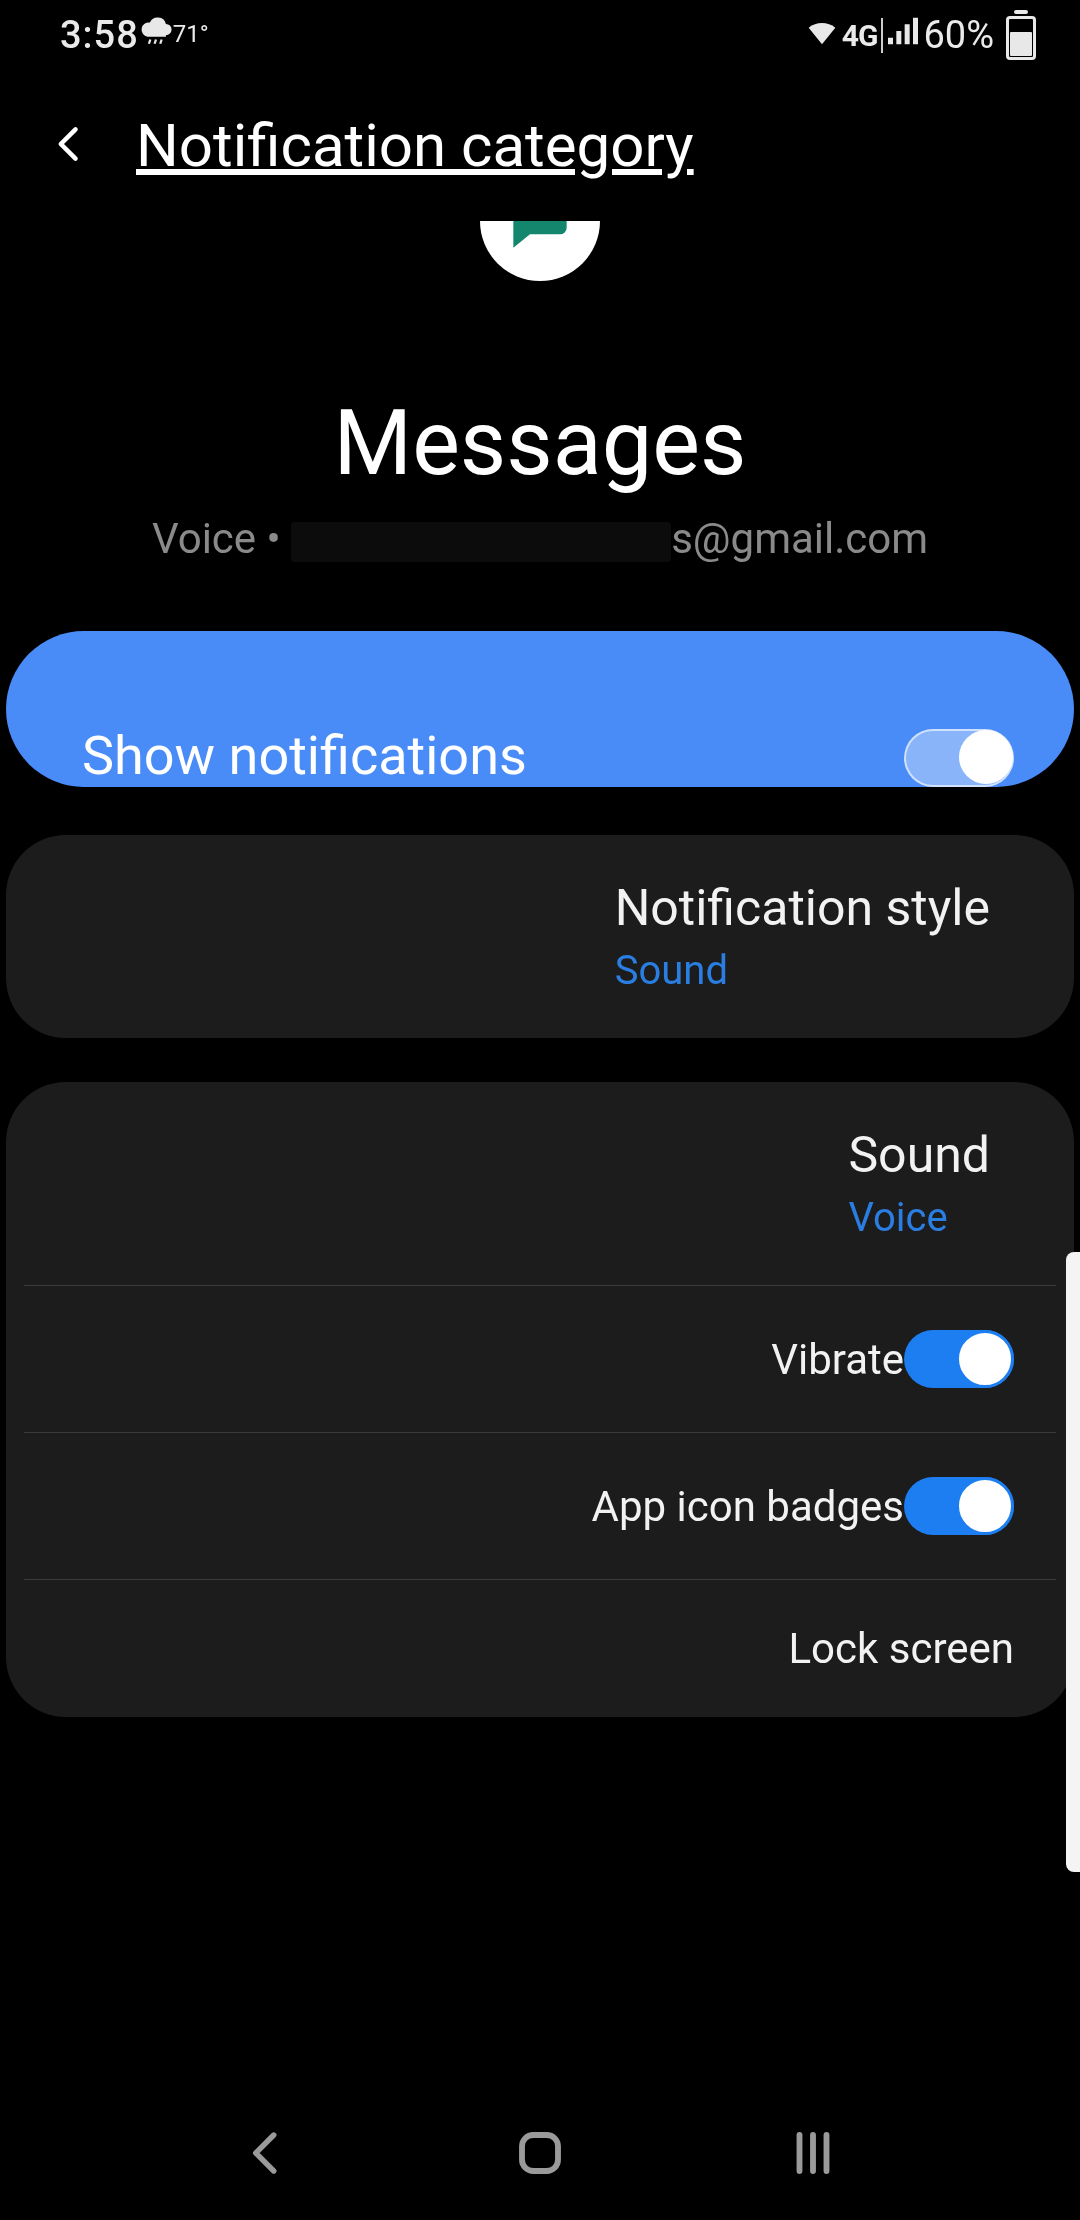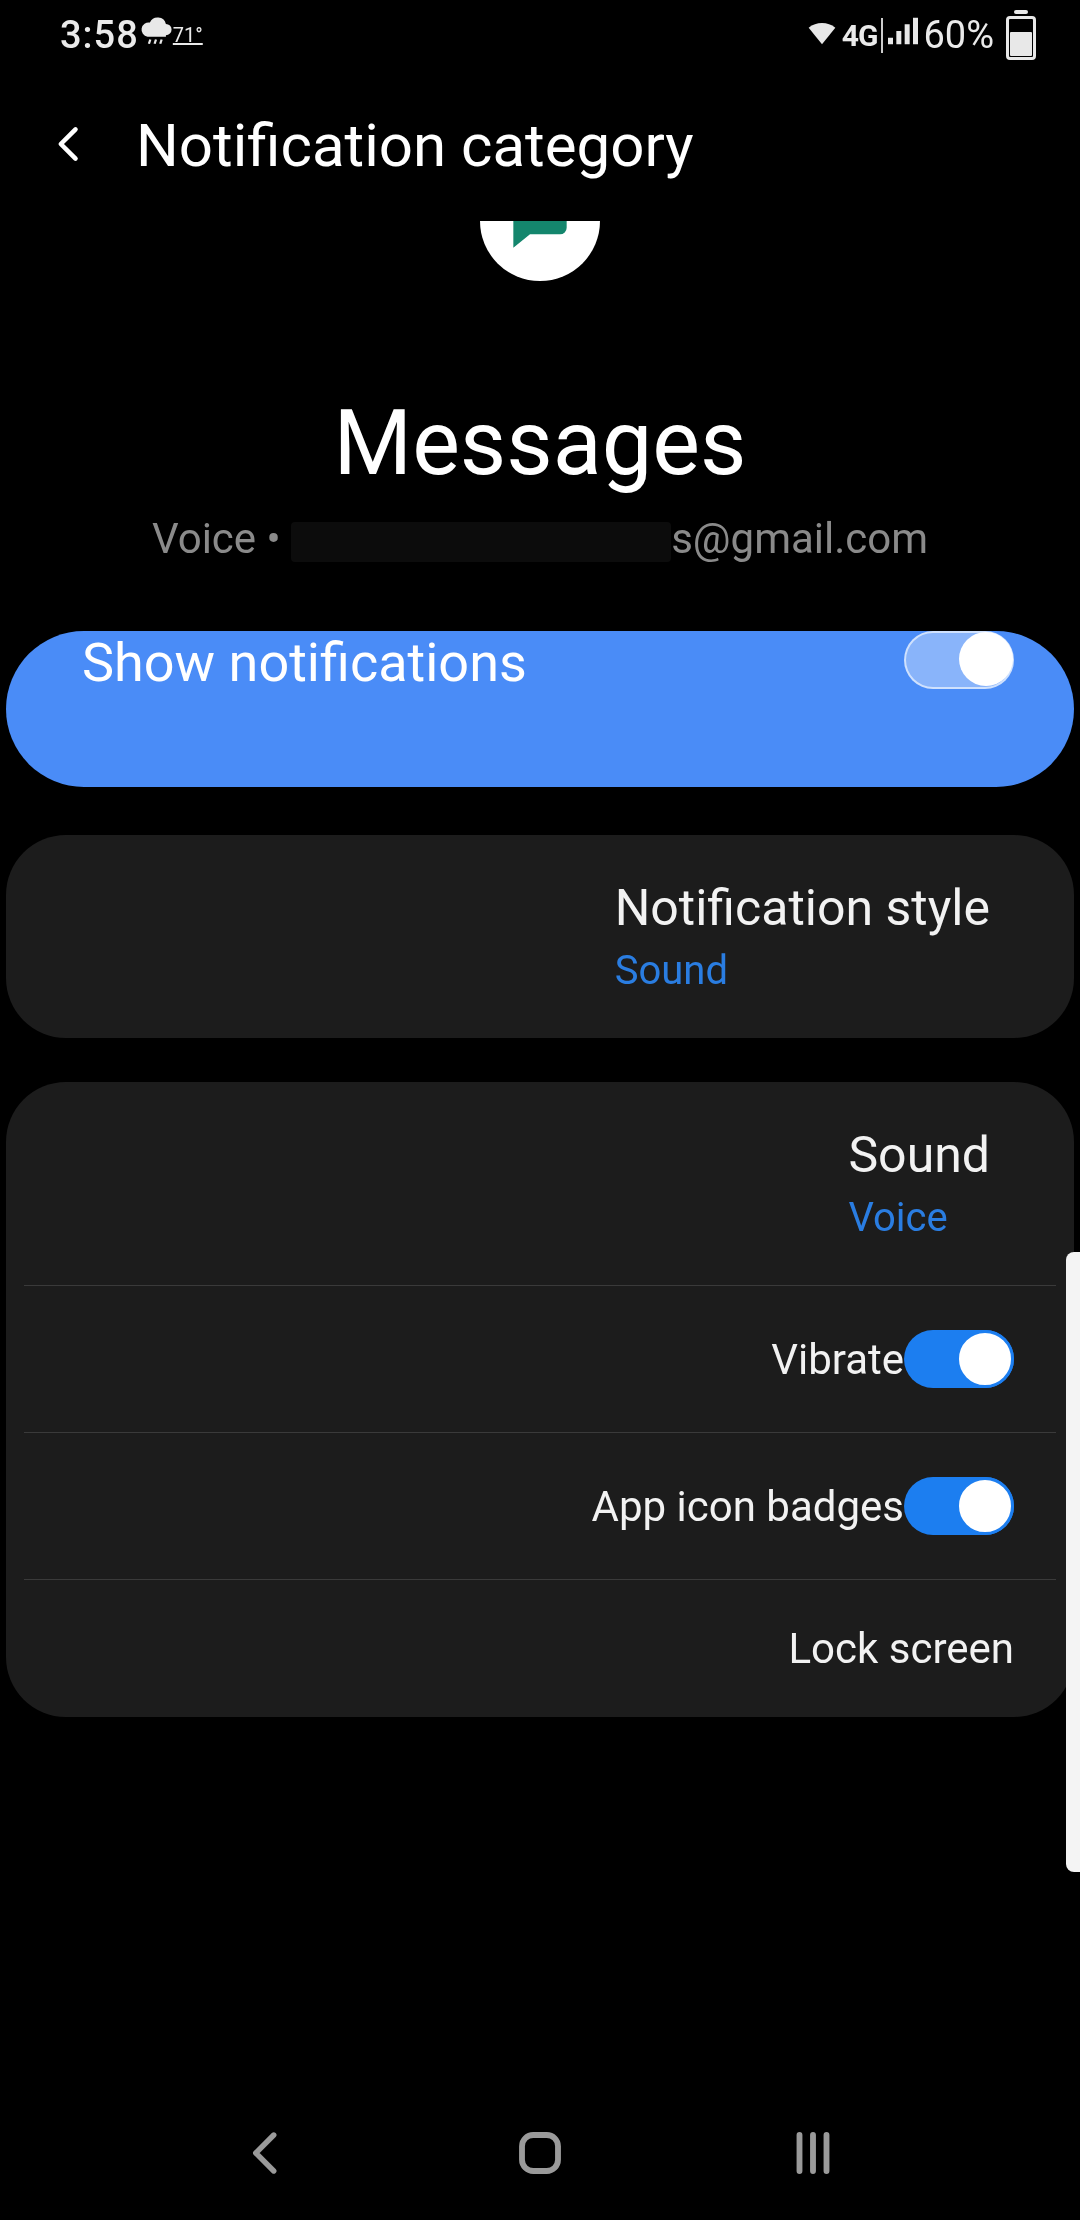--- a/index.html
+++ b/index.html
@@ -25,7 +25,7 @@
   .status-right svg { fill: #e8e8e8; }
   .sb-time { font-weight: 500; letter-spacing: 1px; }
   .sb-weather { display: flex; flex-direction: column; align-items: center; line-height: 0.9; }
-  .sb-weather .temp { font-size: 20px; text-decoration: underline; }
+  .sb-weather .temp { font-size: 24px; }
   .sb-4g {
     font-size: 30px; font-weight: 700; letter-spacing: -1px;
     border: 2px solid #ccc; border-left: none; border-top: none; border-bottom: none;

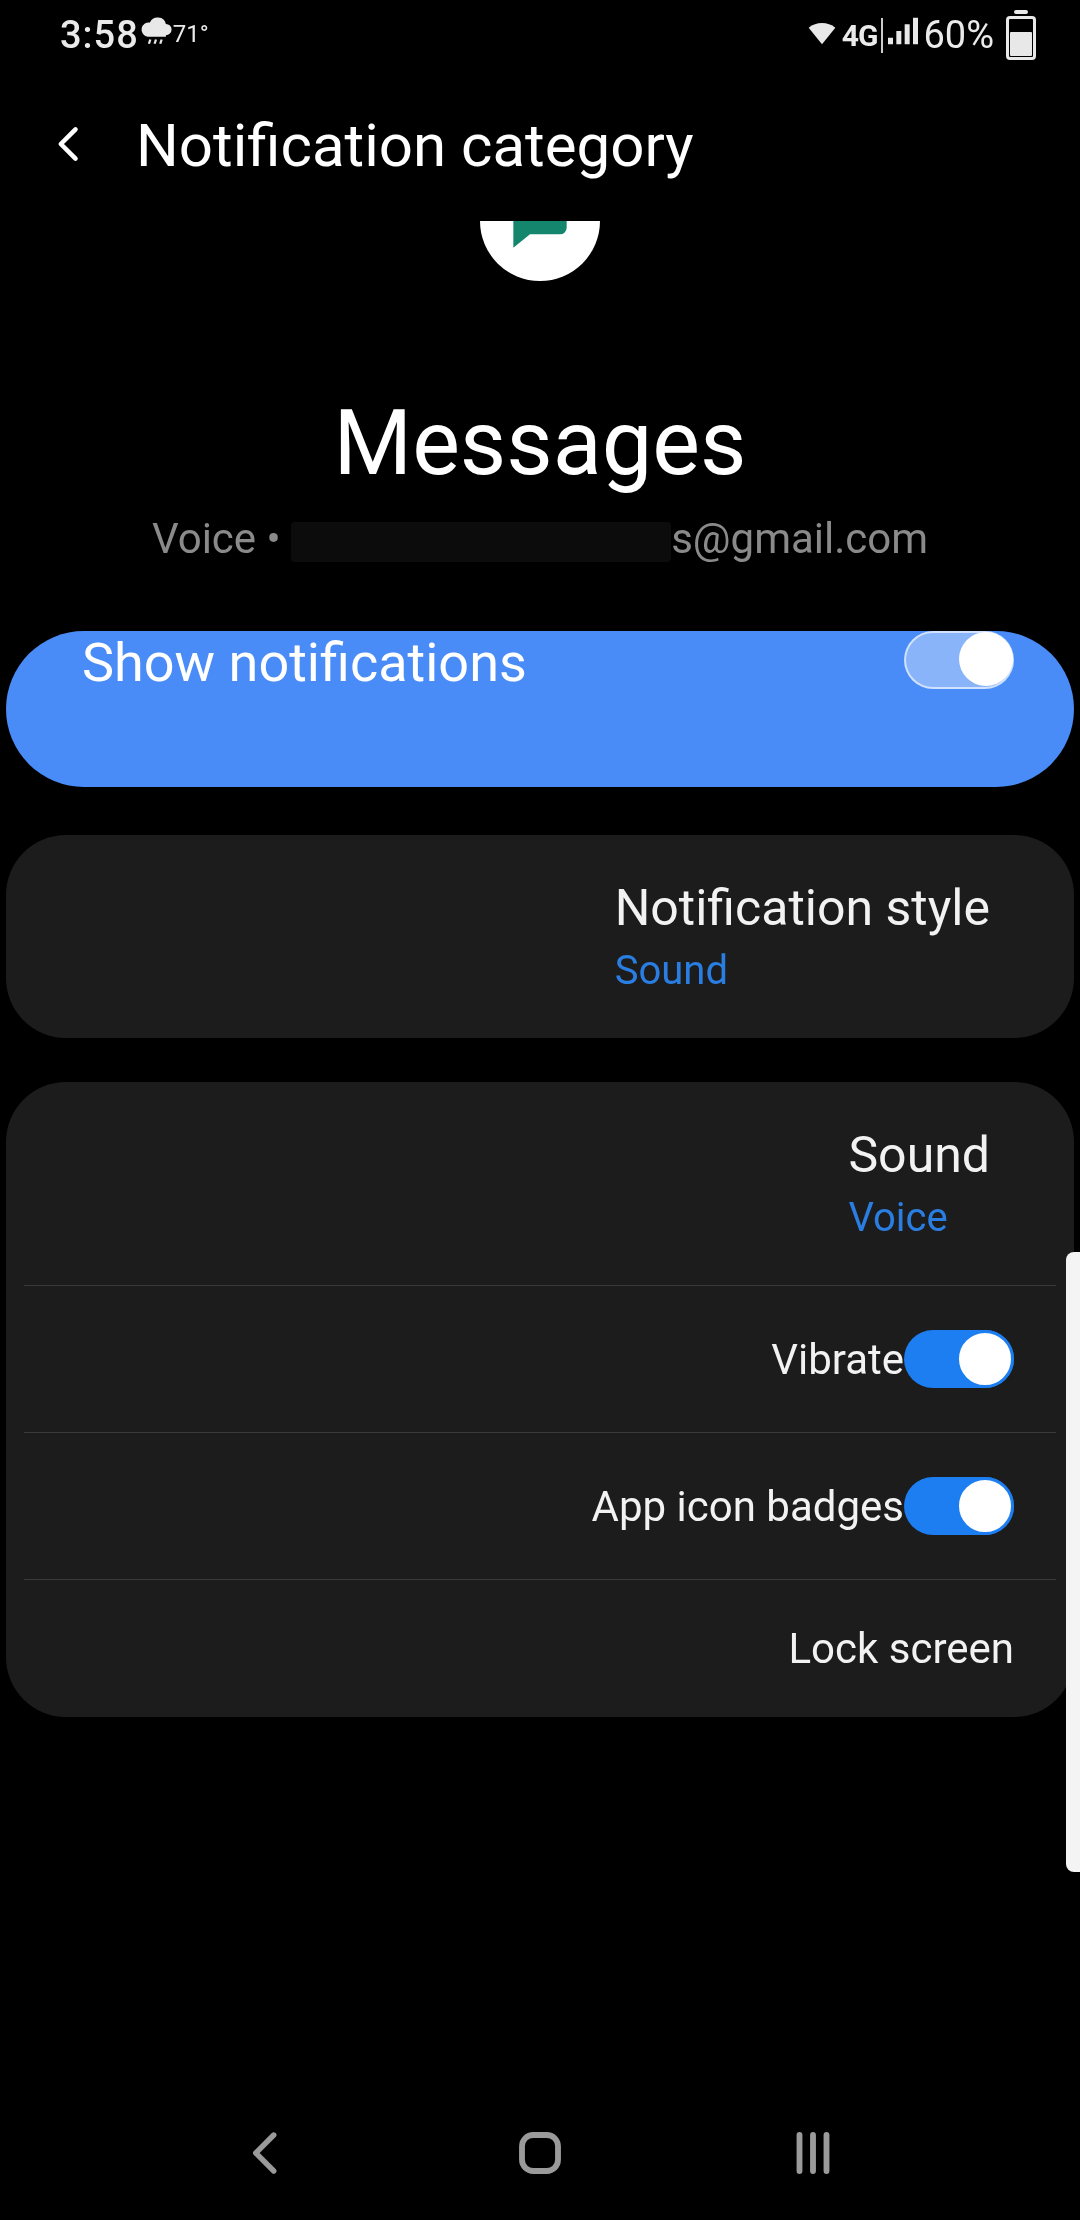--- a/index.html
+++ b/index.html
@@ -52,6 +52,7 @@
     display: flex; align-items: center;
     padding: 40px 30px 40px 48px;
     gap: 44px;
+    text-decoration: underline;
   }
   .app-header .title { font-size: 60px; font-weight: 400; }
 

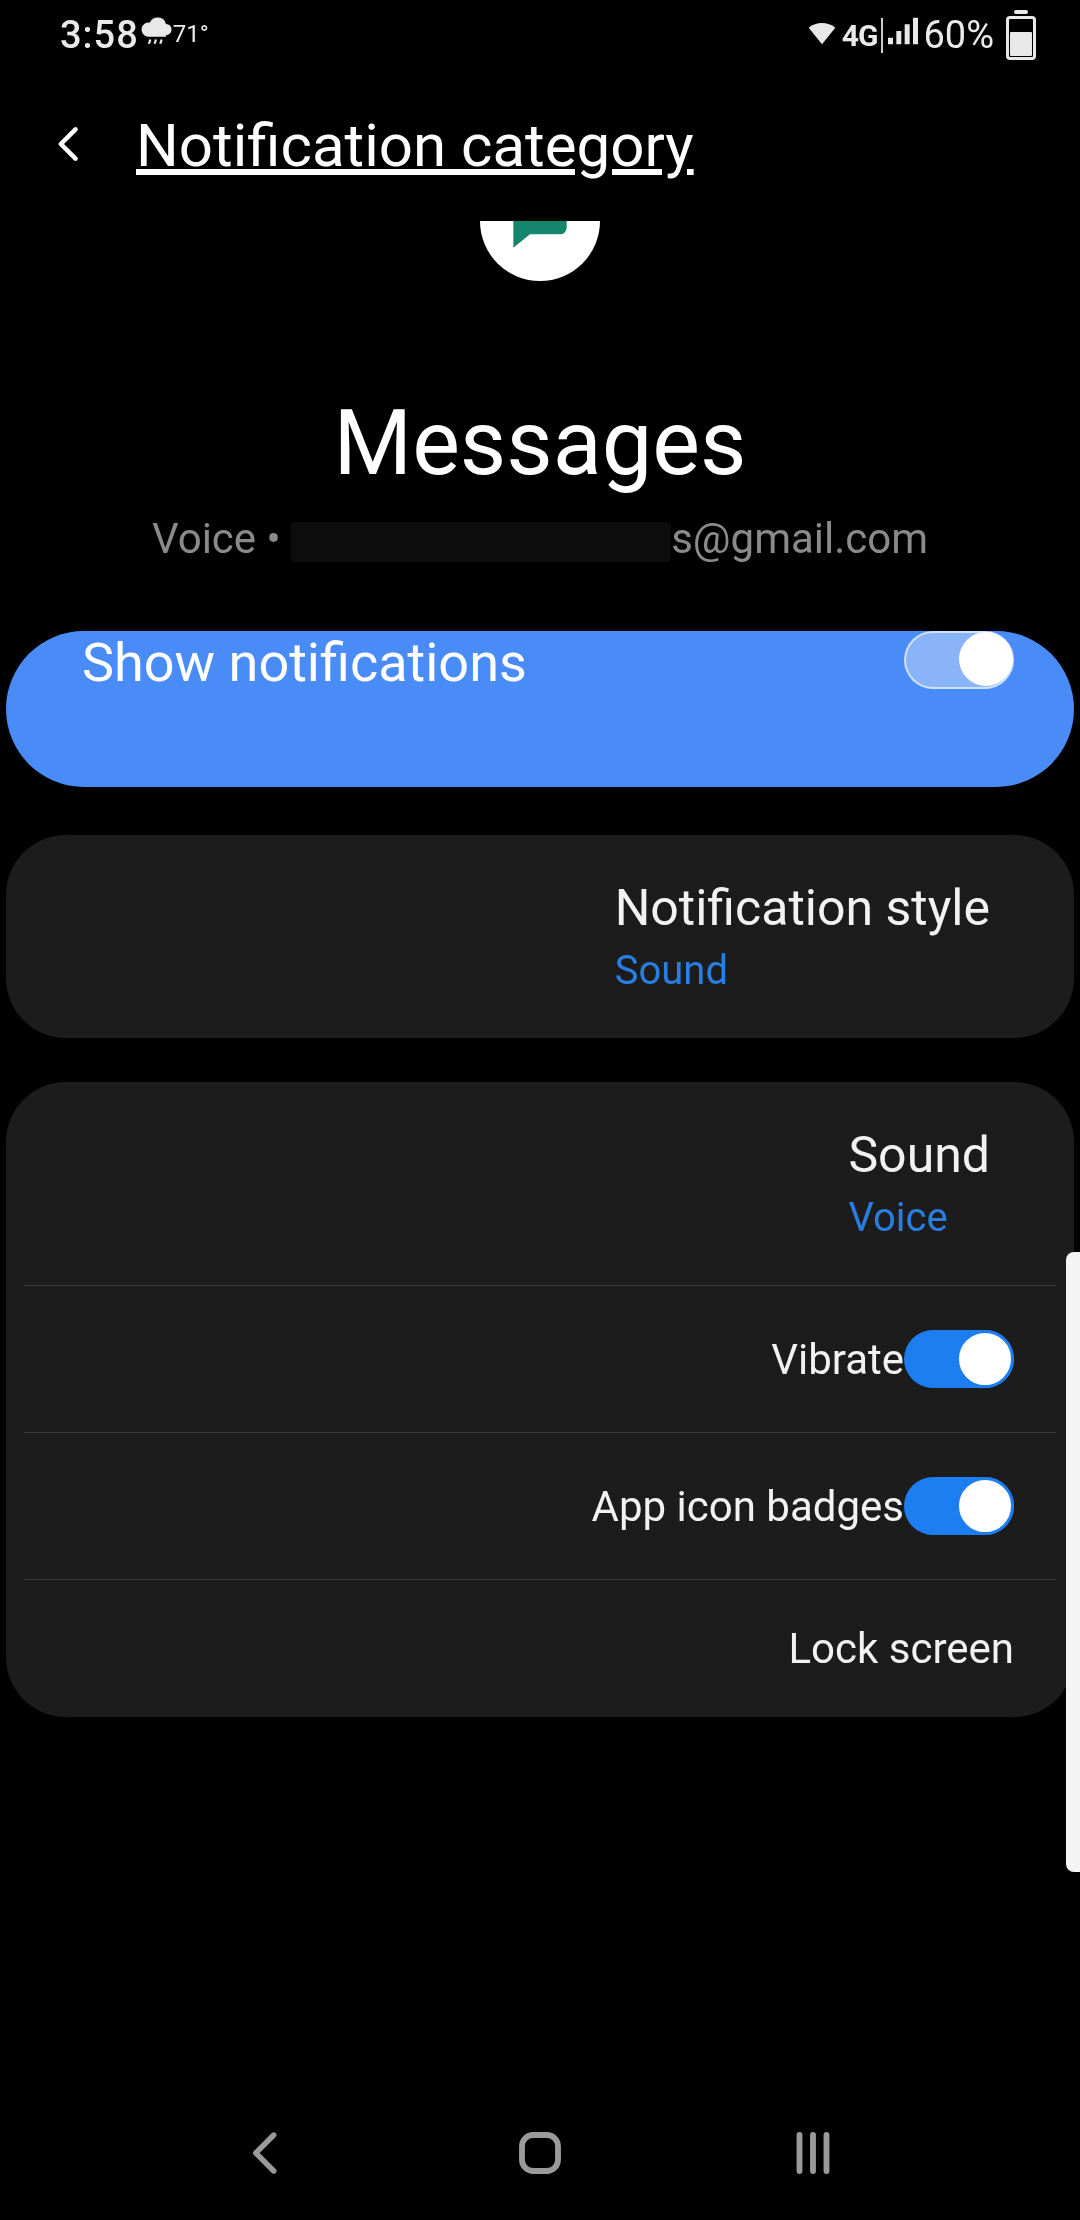--- a/index.html
+++ b/index.html
@@ -89,7 +89,7 @@
     background: #4a8cf7;
     border-radius: 84px;
     height: 156px;
-    display: flex; align-items: flex-start; justify-content: space-between;
+    display: flex; align-items: flex-end; justify-content: space-between;
     padding: 0 60px 0 76px;
   }
   .show-pill .label { font-size: 54px; font-weight: 400; }

